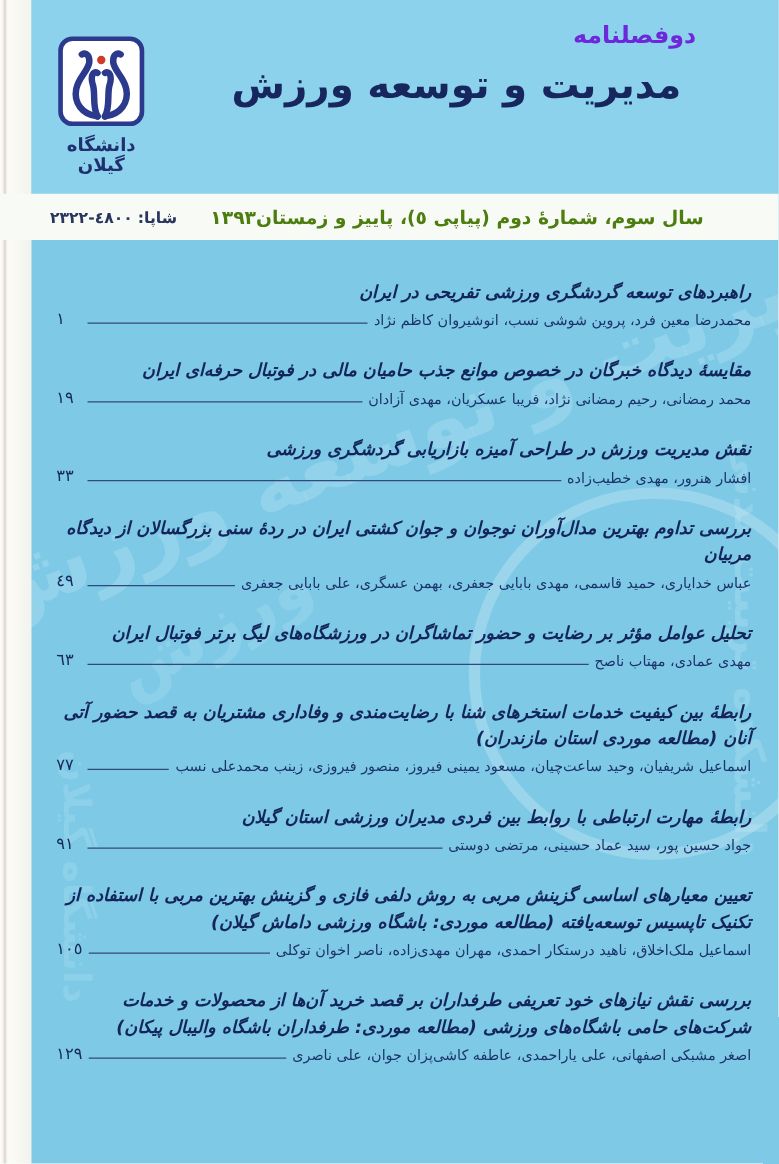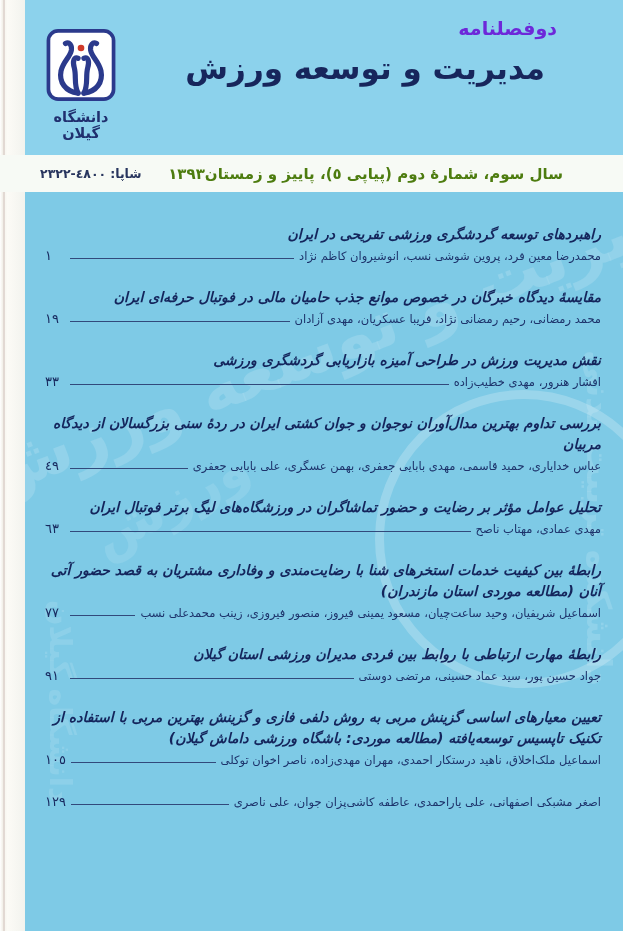--- a/index.html
+++ b/index.html
@@ -167,6 +167,7 @@
       </div>
 
       <div class="entry">
+        <div class="entry-title">بررسی نقش نیازهای خود تعریفی طرفداران بر قصد خرید آن‌ها از محصولات و خدمات شرکت‌های حامی باشگاه‌های ورزشی (مطالعه موردی: طرفداران باشگاه والیبال پیکان)</div>
         <div class="authors-row">
           <span class="entry-authors">اصغر مشبکی اصفهانی، علی یاراحمدی، عاطفه کاشی‌پزان جوان، علی ناصری</span>
           <span class="leader"></span>

